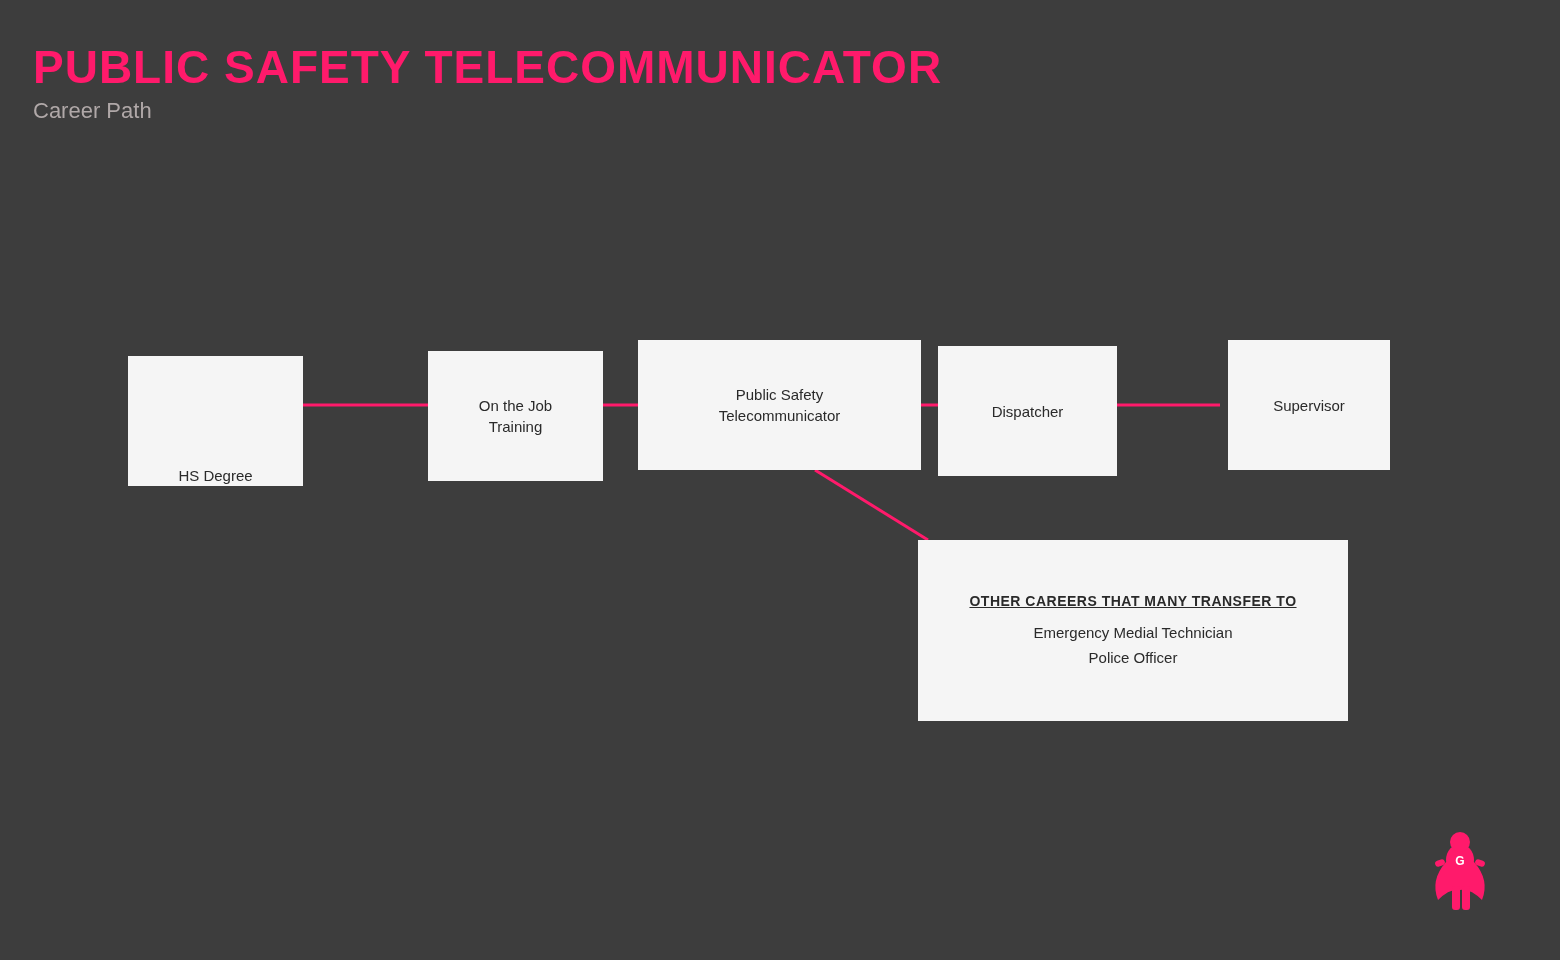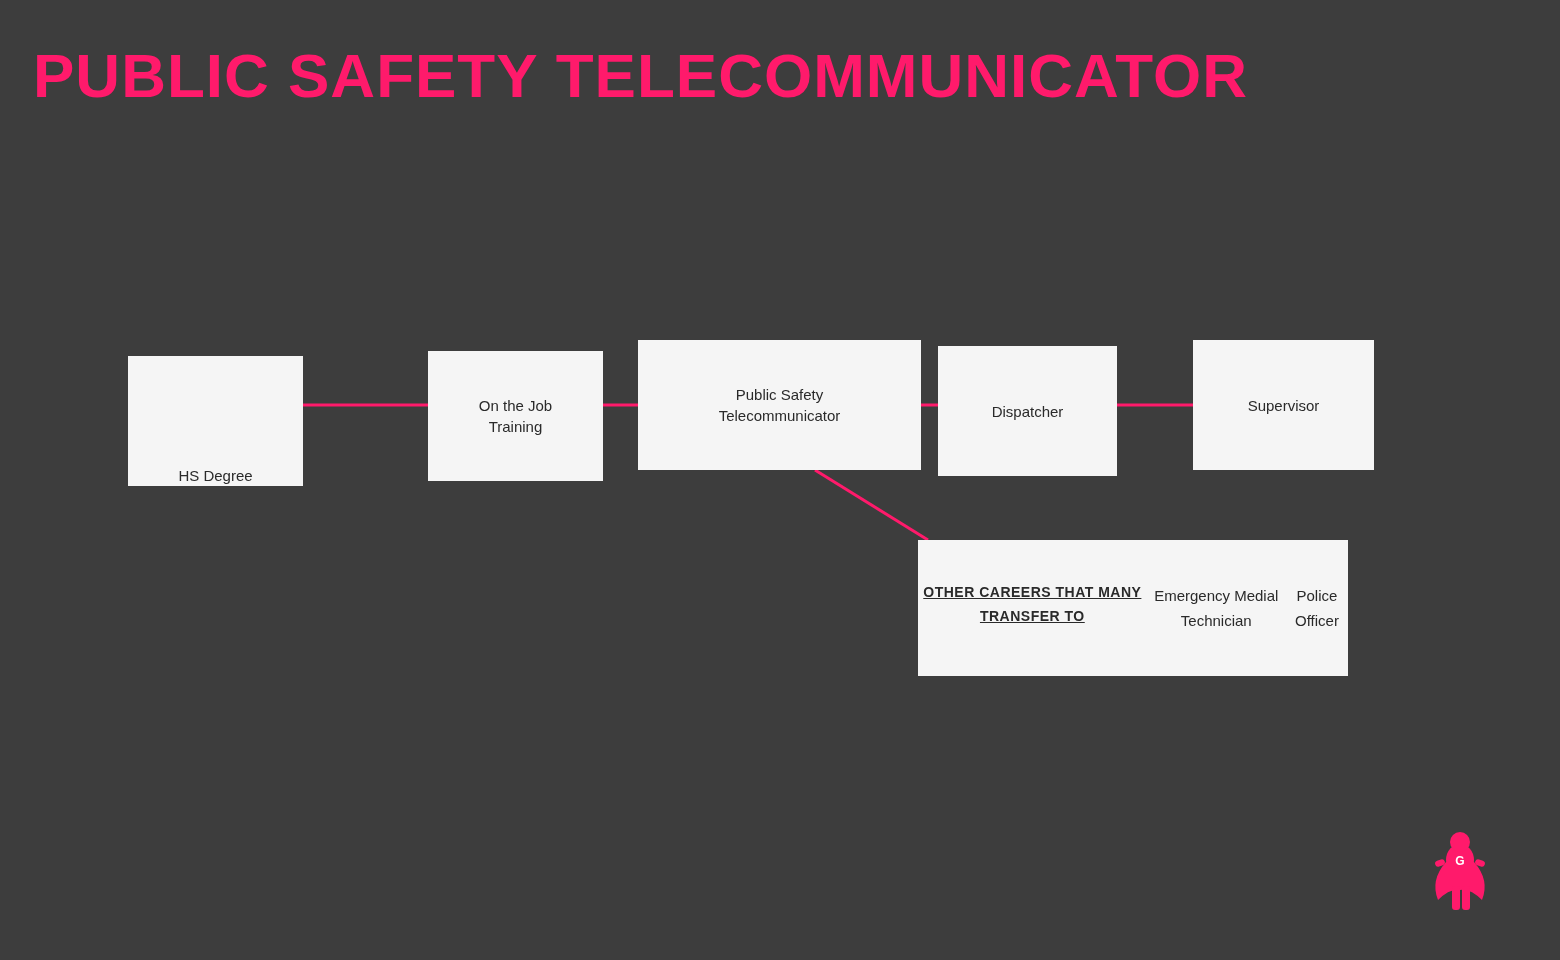--- a/index.html
+++ b/index.html
@@ -20,7 +20,7 @@
     }
 
     .main-title {
-      font-size: 62px;
+      font-size: 46px;
       font-weight: 900;
       color: #ff1a6b;
       letter-spacing: 1px;

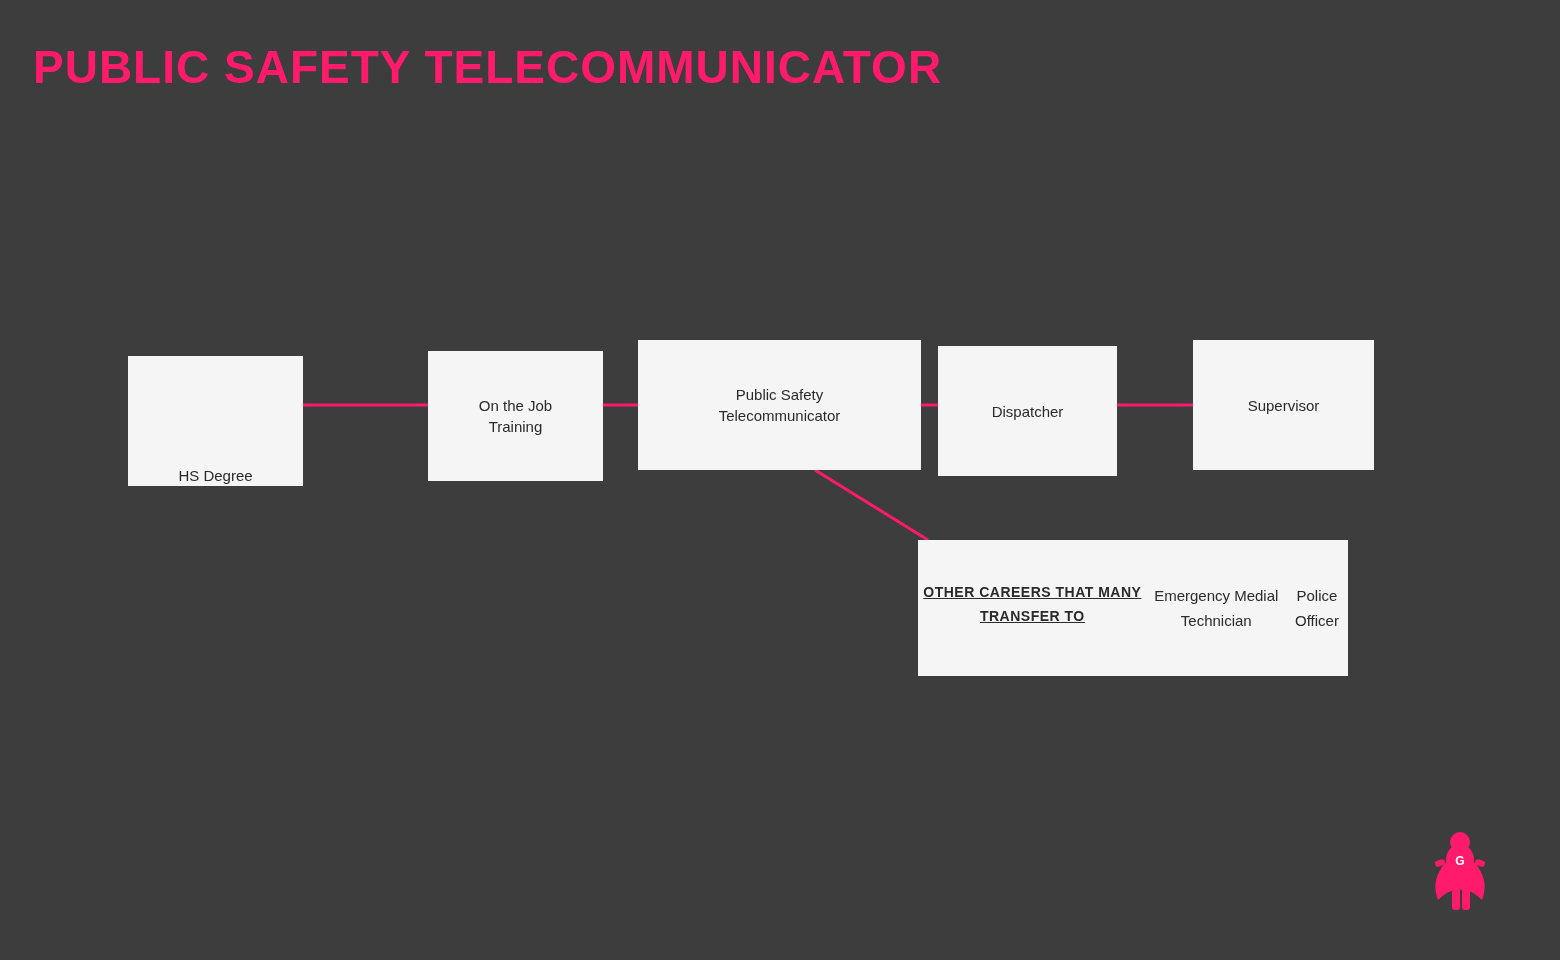--- a/index.html
+++ b/index.html
@@ -110,6 +110,7 @@
 
 <div class="header">
   <div class="main-title">PUBLIC SAFETY TELECOMMUNICATOR</div>
+  <div class="subtitle">Career Path</div>
 </div>
 
 <div class="diagram-area">

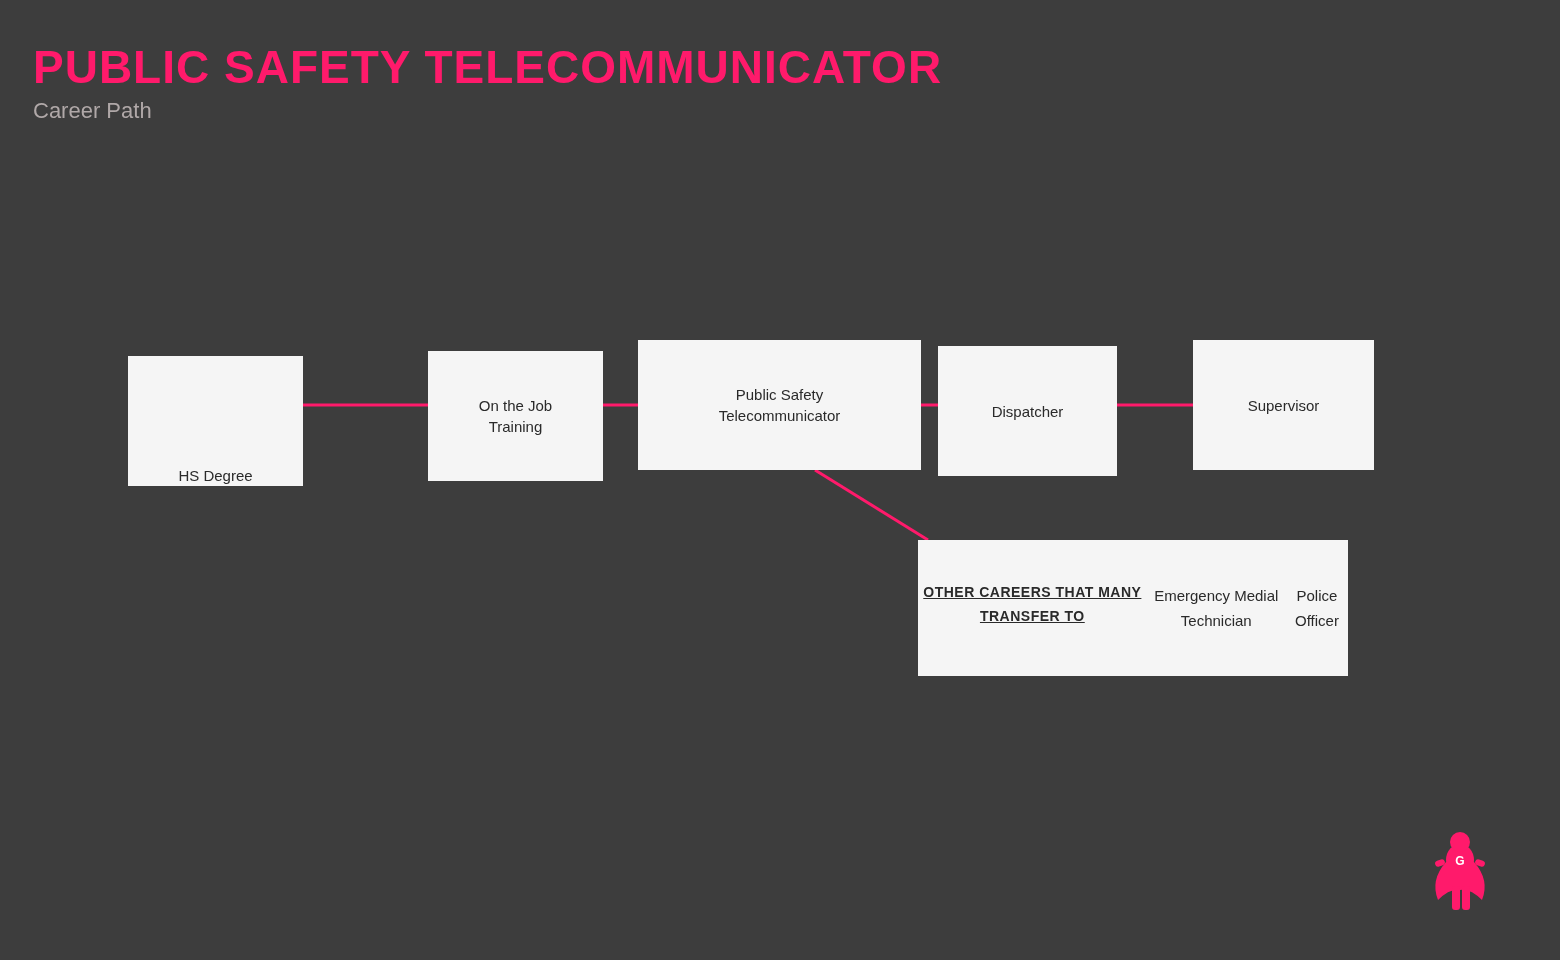--- a/index.html
+++ b/index.html
@@ -144,7 +144,7 @@
     <span>Dispatcher</span>
   </div>
 
-  <div class="career-box" style="left: 1133px; top: 0px; width: 181px;">
+  <div class="career-box" style="left: 1168px; top: 0px; width: 162px;">
     <span>Supervisor</span>
   </div>
 

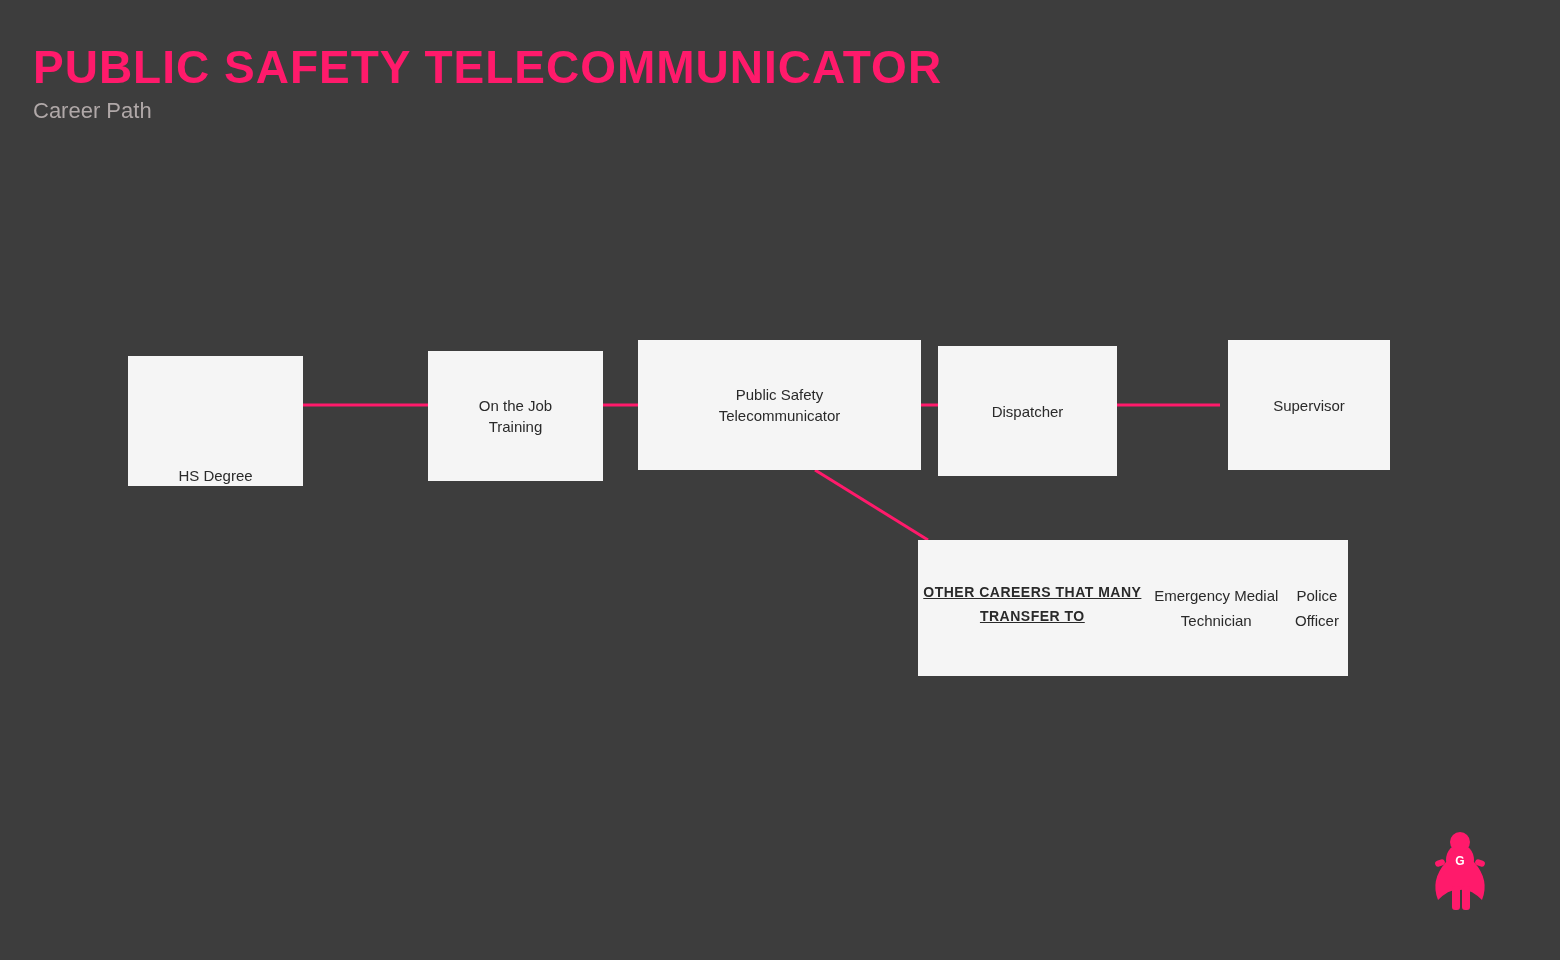--- a/index.html
+++ b/index.html
@@ -71,9 +71,9 @@
       background: #f5f5f5;
       border: none;
       width: 430px;
-      height: 136px;
+      height: 181px;
       display: flex;
-      flex-direction: row;
+      flex-direction: column;
       align-items: center;
       justify-content: center;
       text-align: center;

